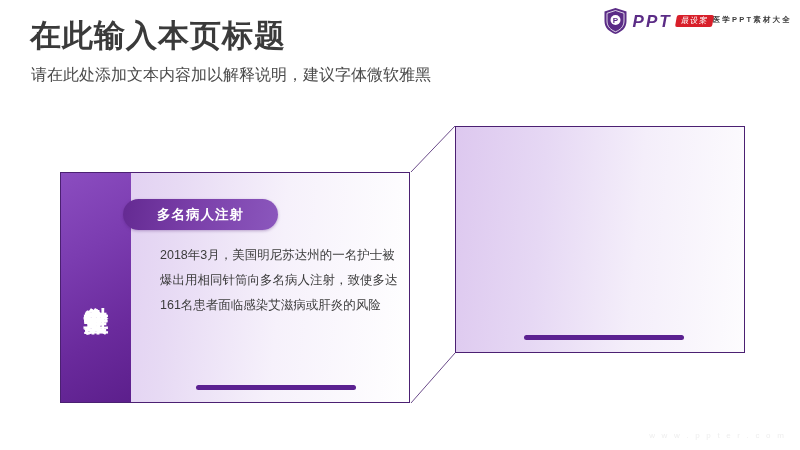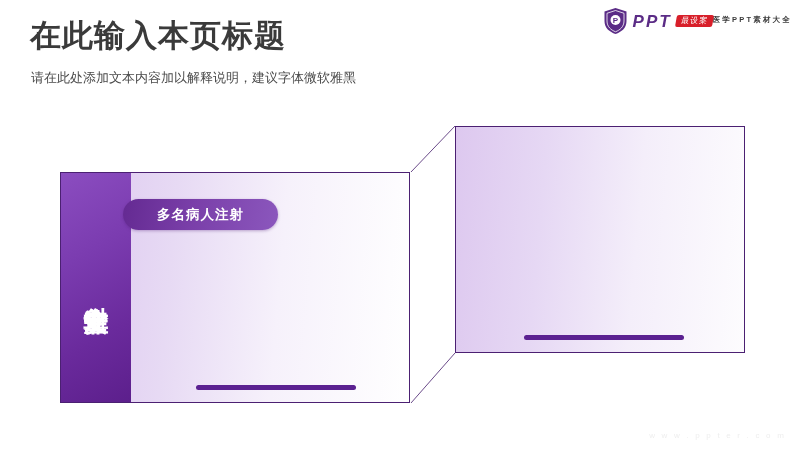--- a/index.html
+++ b/index.html
@@ -40,8 +40,8 @@
   #subtitle {
     position: absolute;
     left: 31px;
-    top: 66px;
-    font-size: 13px;
+    top: 60px;
+    font-size: 16px;
     color: #4a4a4a;
     line-height: 1.85;
     white-space: nowrap;

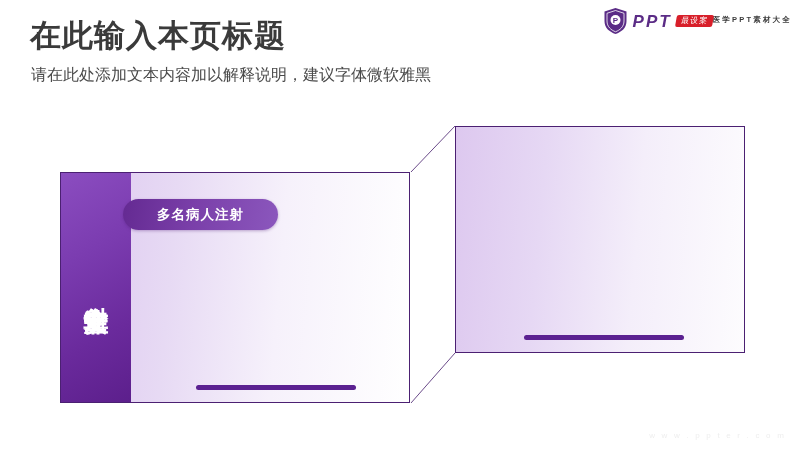--- a/index.html
+++ b/index.html
@@ -277,6 +277,7 @@
 
   <div class="pill" id="pill-left">多名病人注射</div>
 
+  <div class="body-text" id="text-left">2018年3月，美国明尼苏达州的一名护士被爆出用相同针筒向多名病人注射，致使多达161名患者面临感染艾滋病或肝炎的风险</div>
 
   <div class="rule" id="rule-left"></div>
 

